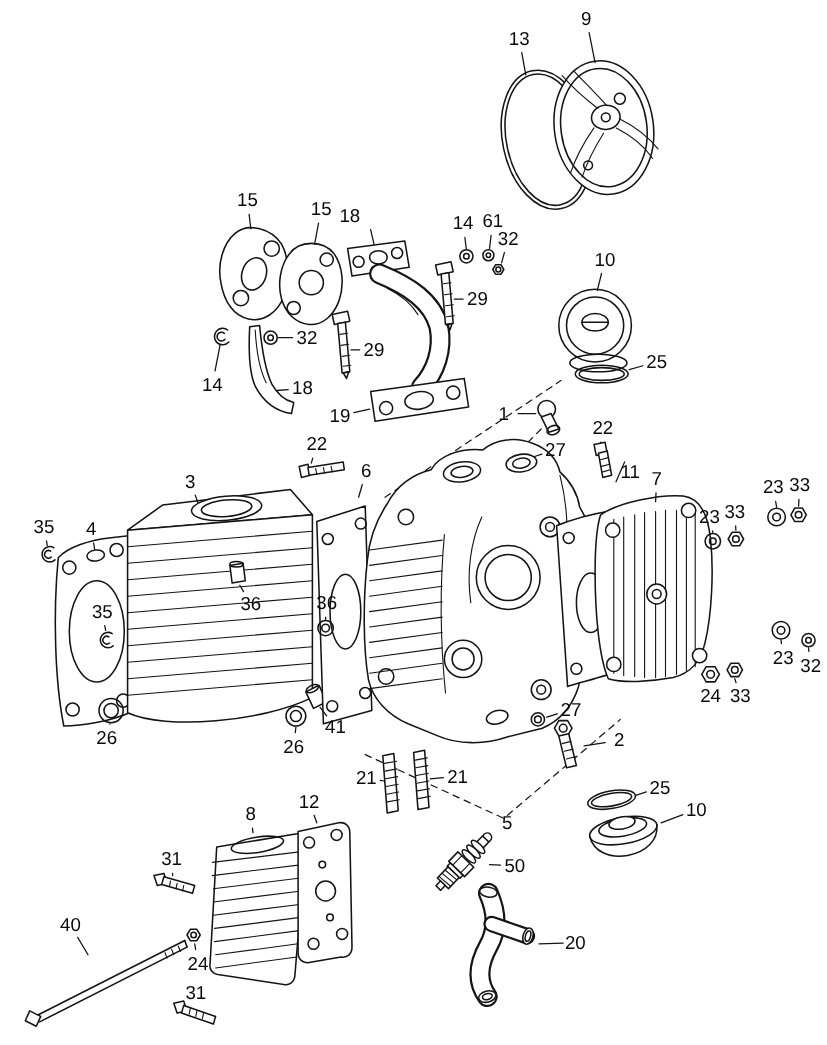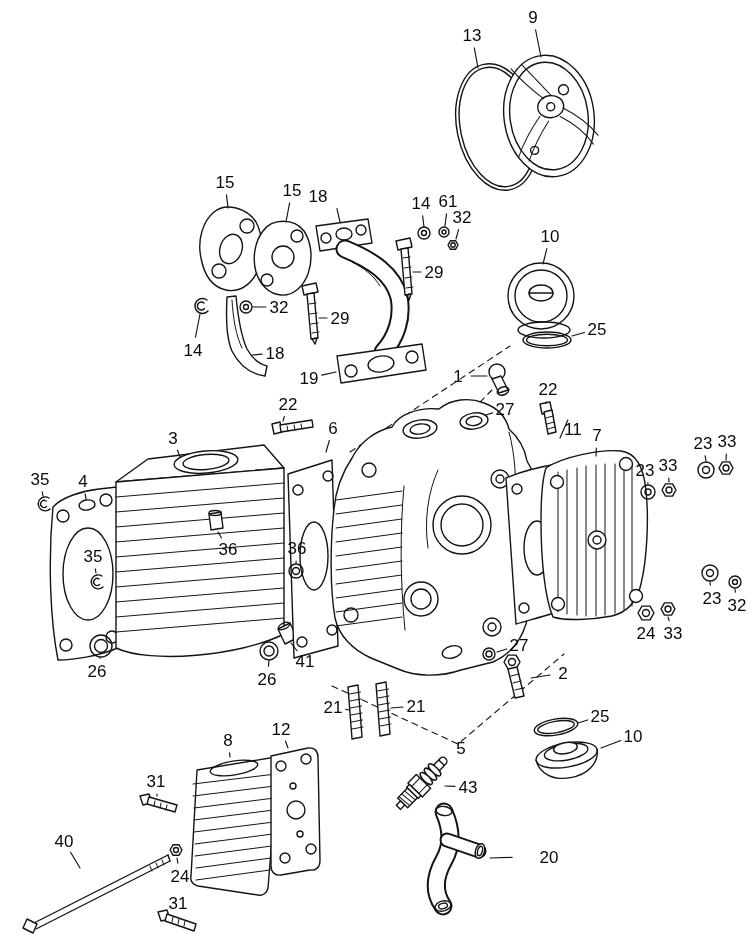--- a/index.html
+++ b/index.html
@@ -495,7 +495,7 @@
       <div class="callout" style="left: 228px; top: 740px;">8</div>
       <div class="callout" style="left: 281px; top: 729px;">12</div>
       <div class="callout" style="left: 156px; top: 781px;">31</div>
-      <div class="callout" style="left: 468px; top: 787px;">43</div>
+      <div class="callout" style="left: 468px; top: 787px;">50</div>
       <div class="callout" style="left: 549px; top: 857px;">20</div>
       <div class="callout" style="left: 64px; top: 841px;">40</div>
       <div class="callout" style="left: 180px; top: 876px;">24</div>

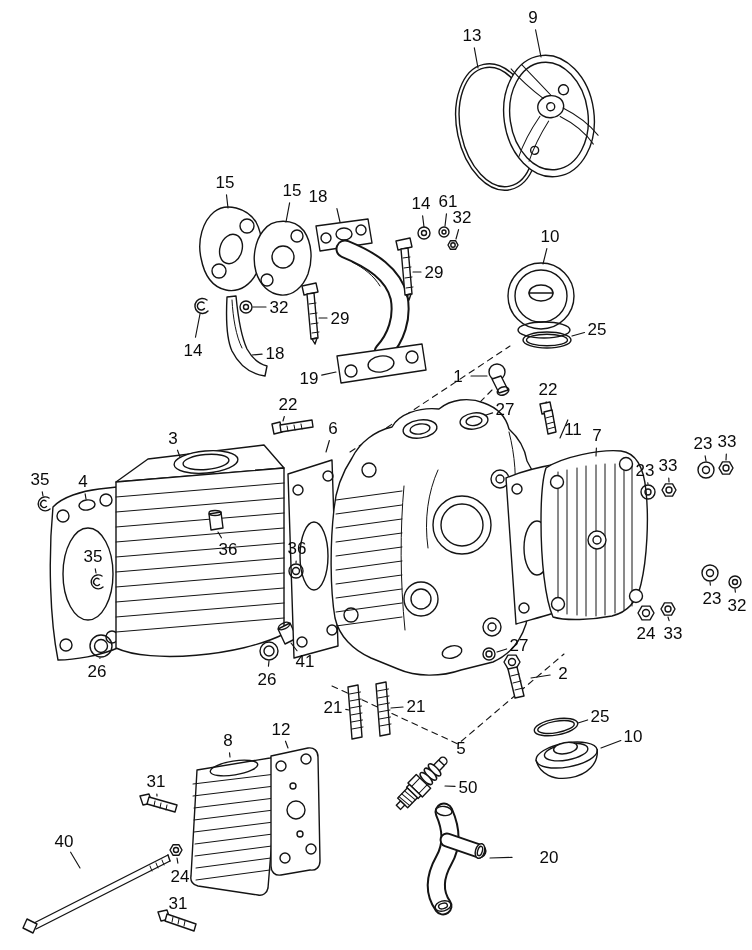--- a/index.html
+++ b/index.html
@@ -496,7 +496,7 @@
       <div class="callout" style="left: 281px; top: 729px;">12</div>
       <div class="callout" style="left: 156px; top: 781px;">31</div>
       <div class="callout" style="left: 468px; top: 787px;">50</div>
-      <div class="callout" style="left: 549px; top: 857px;">20</div>
+      <div class="callout" style="left: 523px; top: 857px;">20</div>
       <div class="callout" style="left: 64px; top: 841px;">40</div>
       <div class="callout" style="left: 180px; top: 876px;">24</div>
       <div class="callout" style="left: 178px; top: 903px;">31</div>

